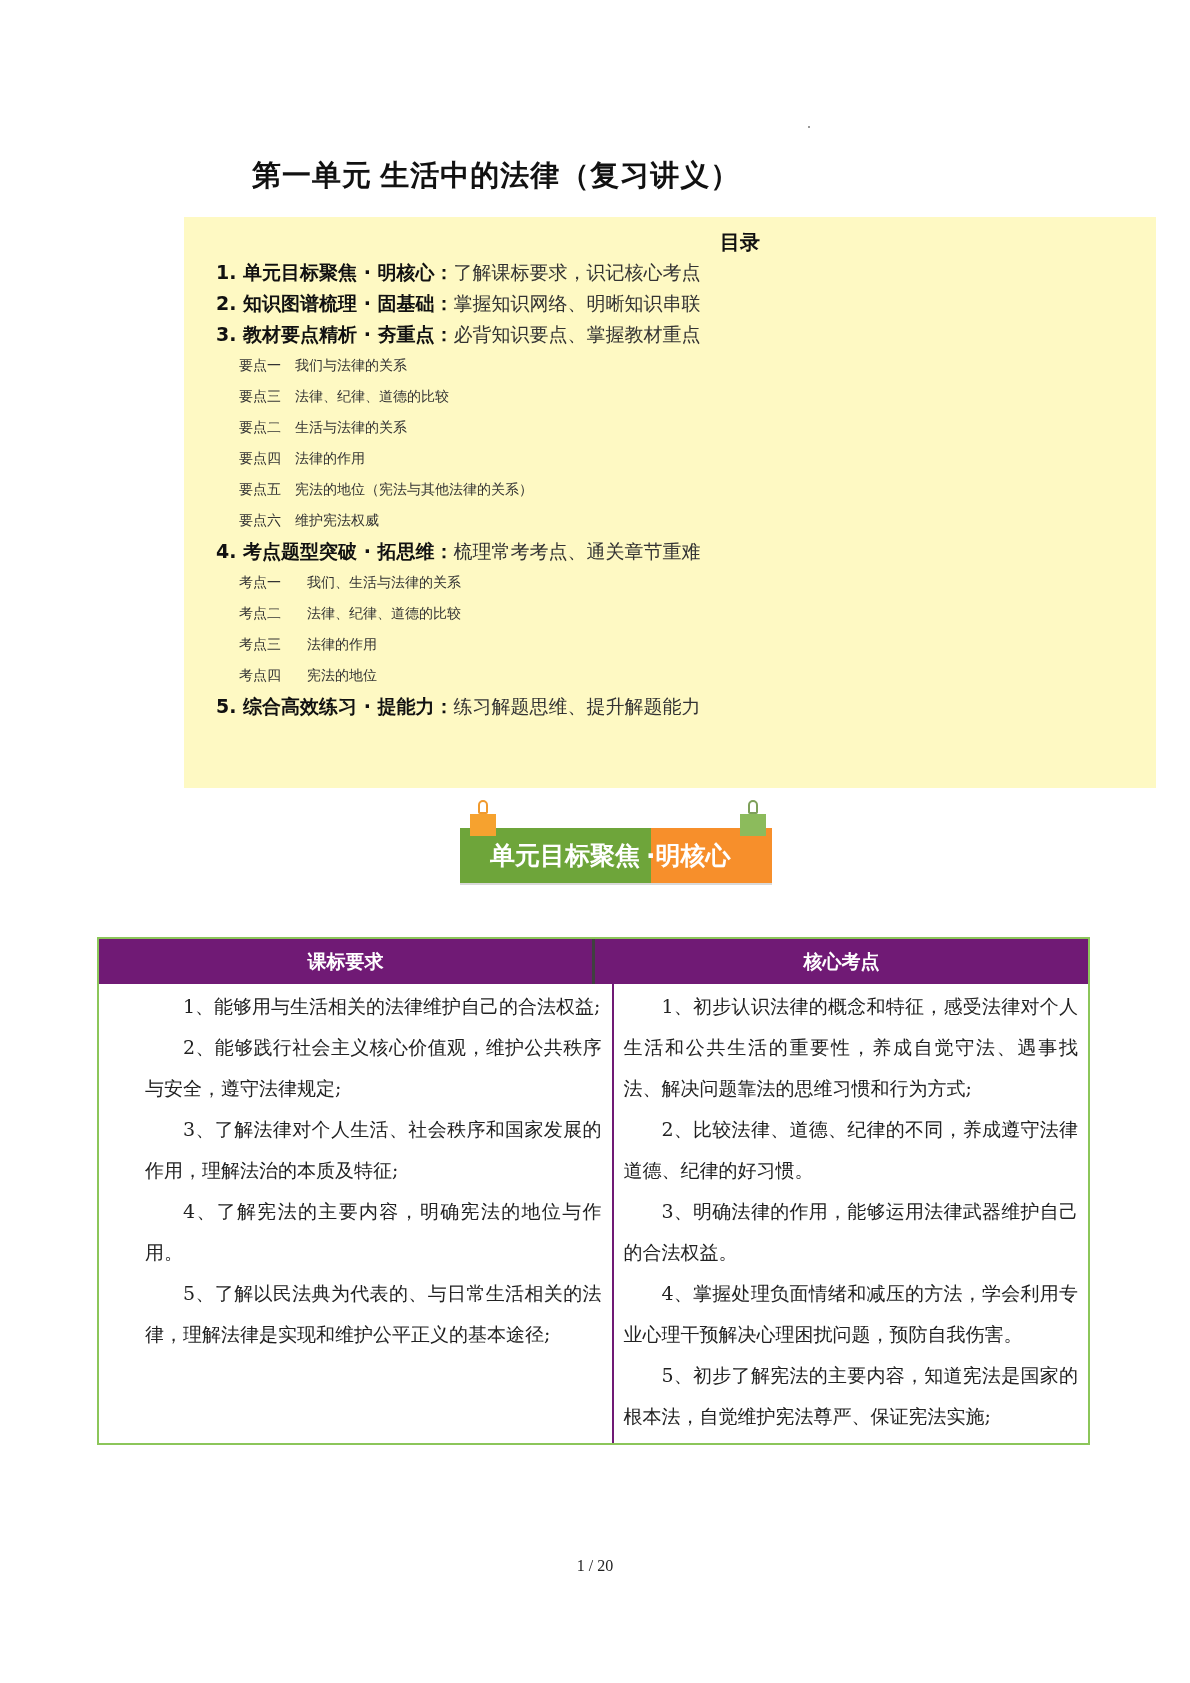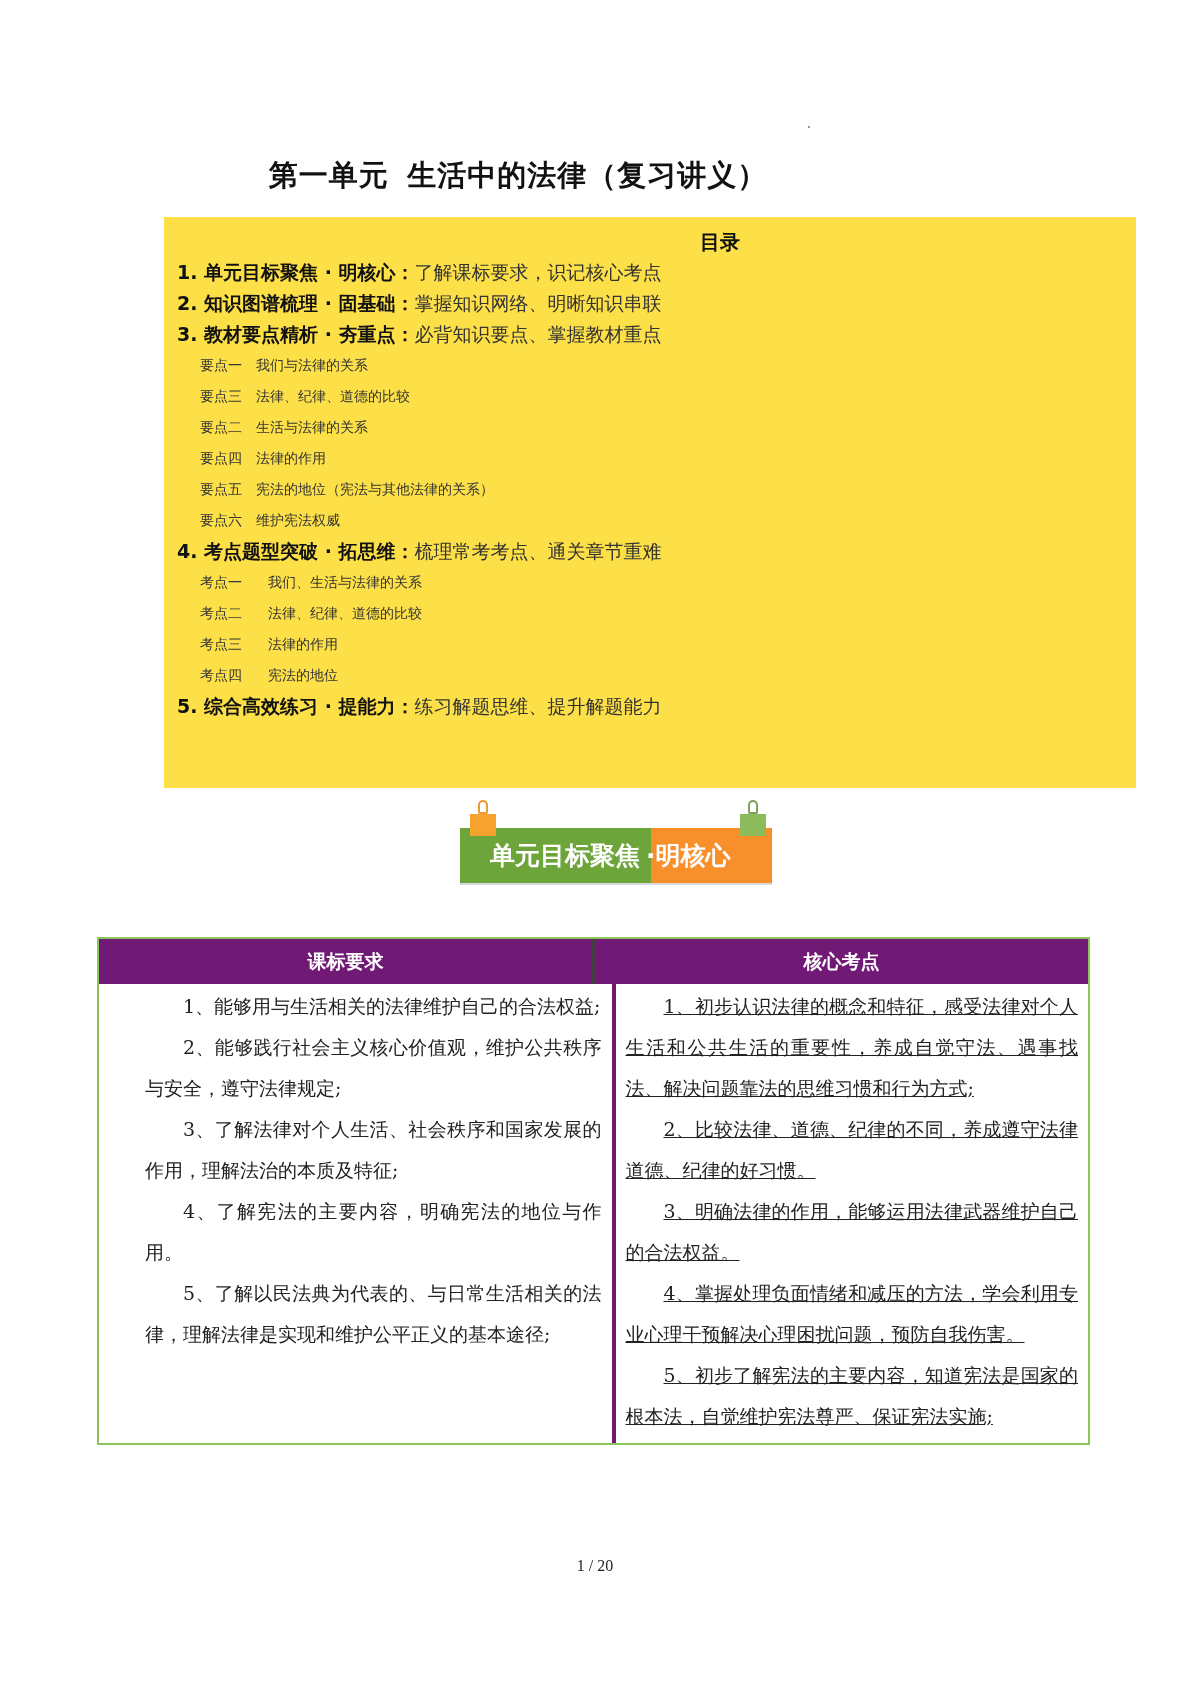--- a/index.html
+++ b/index.html
@@ -5,7 +5,7 @@
   html, body { margin: 0; padding: 0; background: #ffffff; }
   body { width: 1190px; height: 1683px; position: relative; overflow: hidden; font-family: "DejaVu Serif", serif; color: #222; }
   .dot { position: absolute; left: 808px; top: 126px; width: 2px; height: 2px; background: #999; }
-  .title { position: absolute; left: 0; width: 992px; top: 156px; text-align: center; font-family: Liberation Mono, monospace; font-weight: bold; font-size: 29px; color: #111; letter-spacing: 1px; margin-left: 22px; }
+  .title { position: absolute; left: 0; width: 992px; top: 156px; text-align: center; font-family: Liberation Serif, serif; font-weight: bold; font-size: 29px; color: #111; letter-spacing: 1px; }
   .toc { position: absolute; left: 164px; top: 217px; width: 972px; height: 571px; background: #fde047; }
   .toc-heading { position: absolute; left: 0; width: 100%; top: 12px; text-align: center; font-family: "DejaVu Sans", sans-serif; font-weight: bold; font-size: 20px; color: #111; padding-left: 140px; box-sizing: border-box; }
   .toc-list { position: absolute; left: 13px; top: 40px; }

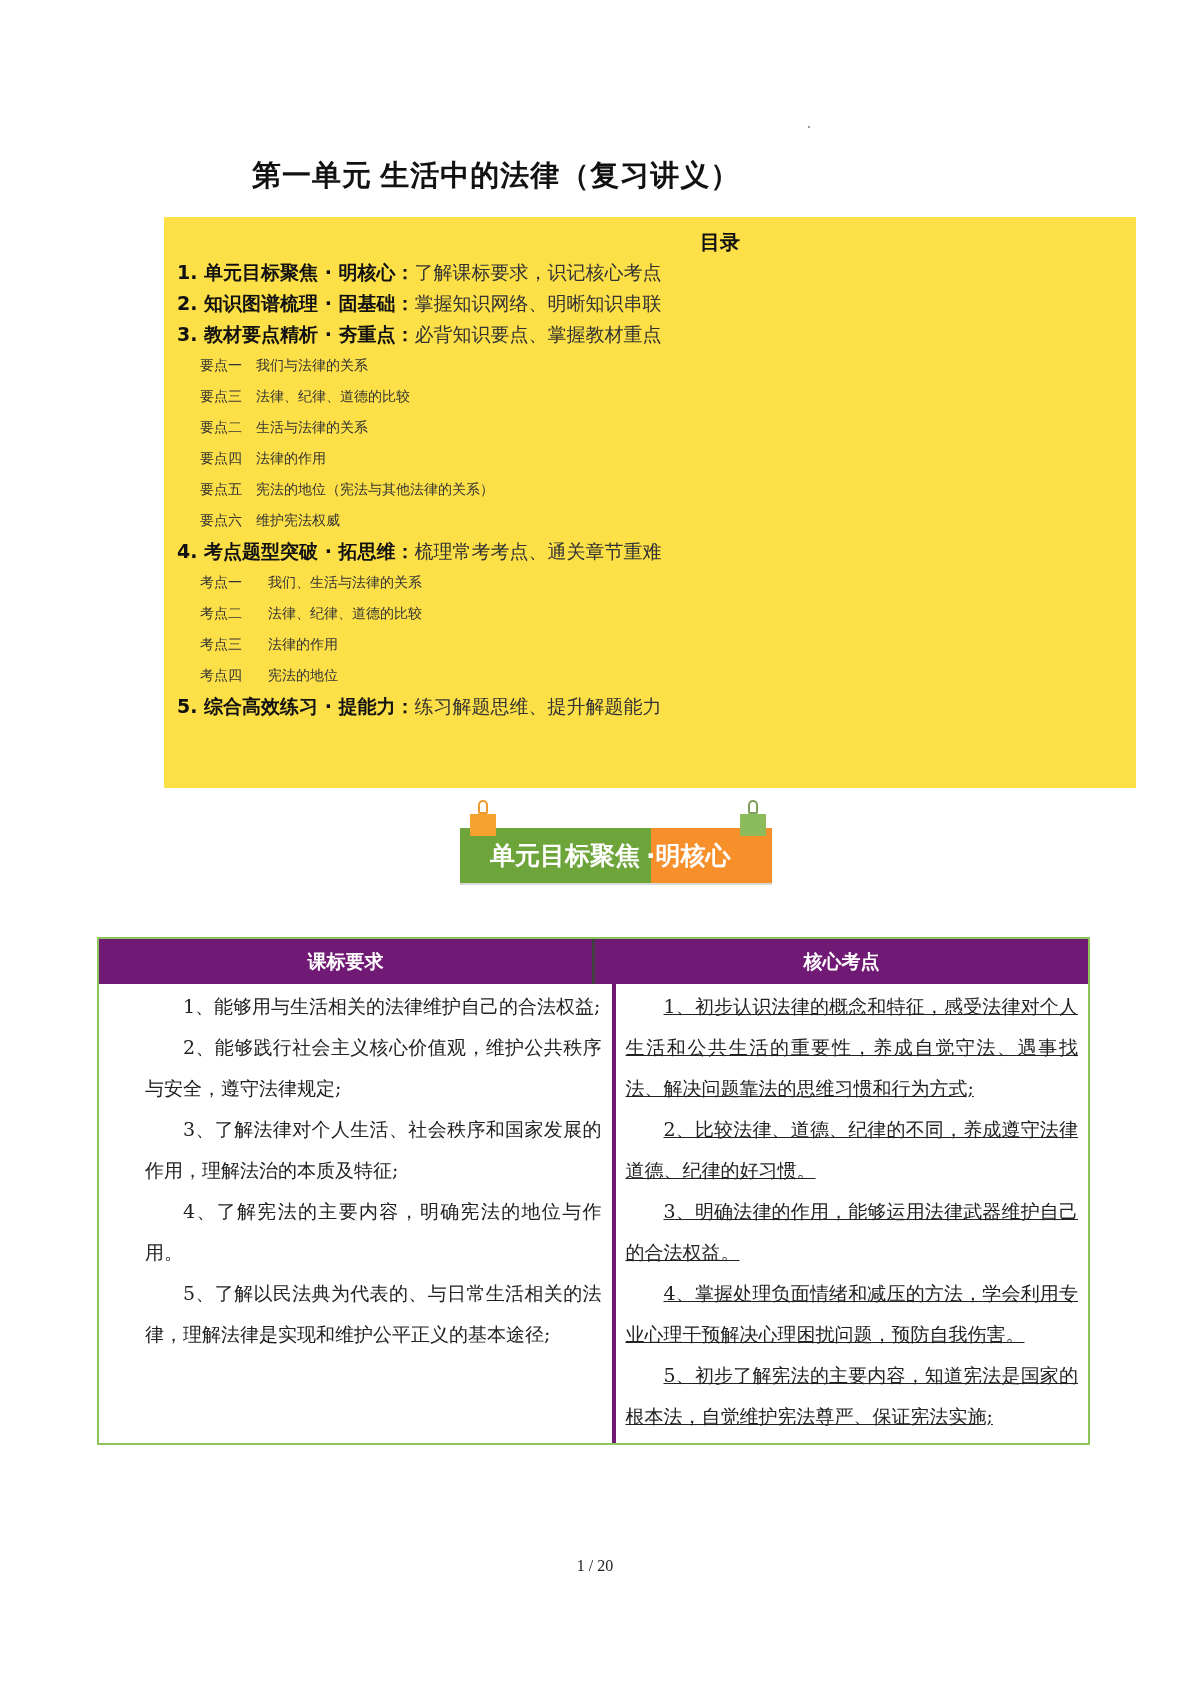--- a/index.html
+++ b/index.html
@@ -6,7 +6,7 @@
   body { width: 1190px; height: 1683px; position: relative; overflow: hidden; font-family: "DejaVu Serif", serif; color: #222; }
   .dot { position: absolute; left: 808px; top: 126px; width: 2px; height: 2px; background: #999; }
   .title { position: absolute; left: 0; width: 992px; top: 156px; text-align: center; font-family: Liberation Serif, serif; font-weight: bold; font-size: 29px; color: #111; letter-spacing: 1px; }
-  .toc { position: absolute; left: 164px; top: 217px; width: 972px; height: 571px; background: #fde047; }
+  .toc { position: absolute; left: 184px; top: 217px; width: 972px; height: 571px; background: #fef9c3; }
   .toc-heading { position: absolute; left: 0; width: 100%; top: 12px; text-align: center; font-family: "DejaVu Sans", sans-serif; font-weight: bold; font-size: 20px; color: #111; padding-left: 140px; box-sizing: border-box; }
   .toc-list { position: absolute; left: 13px; top: 40px; }
   .toc-line { height: 31px; line-height: 31px; white-space: nowrap; font-size: 19px; }

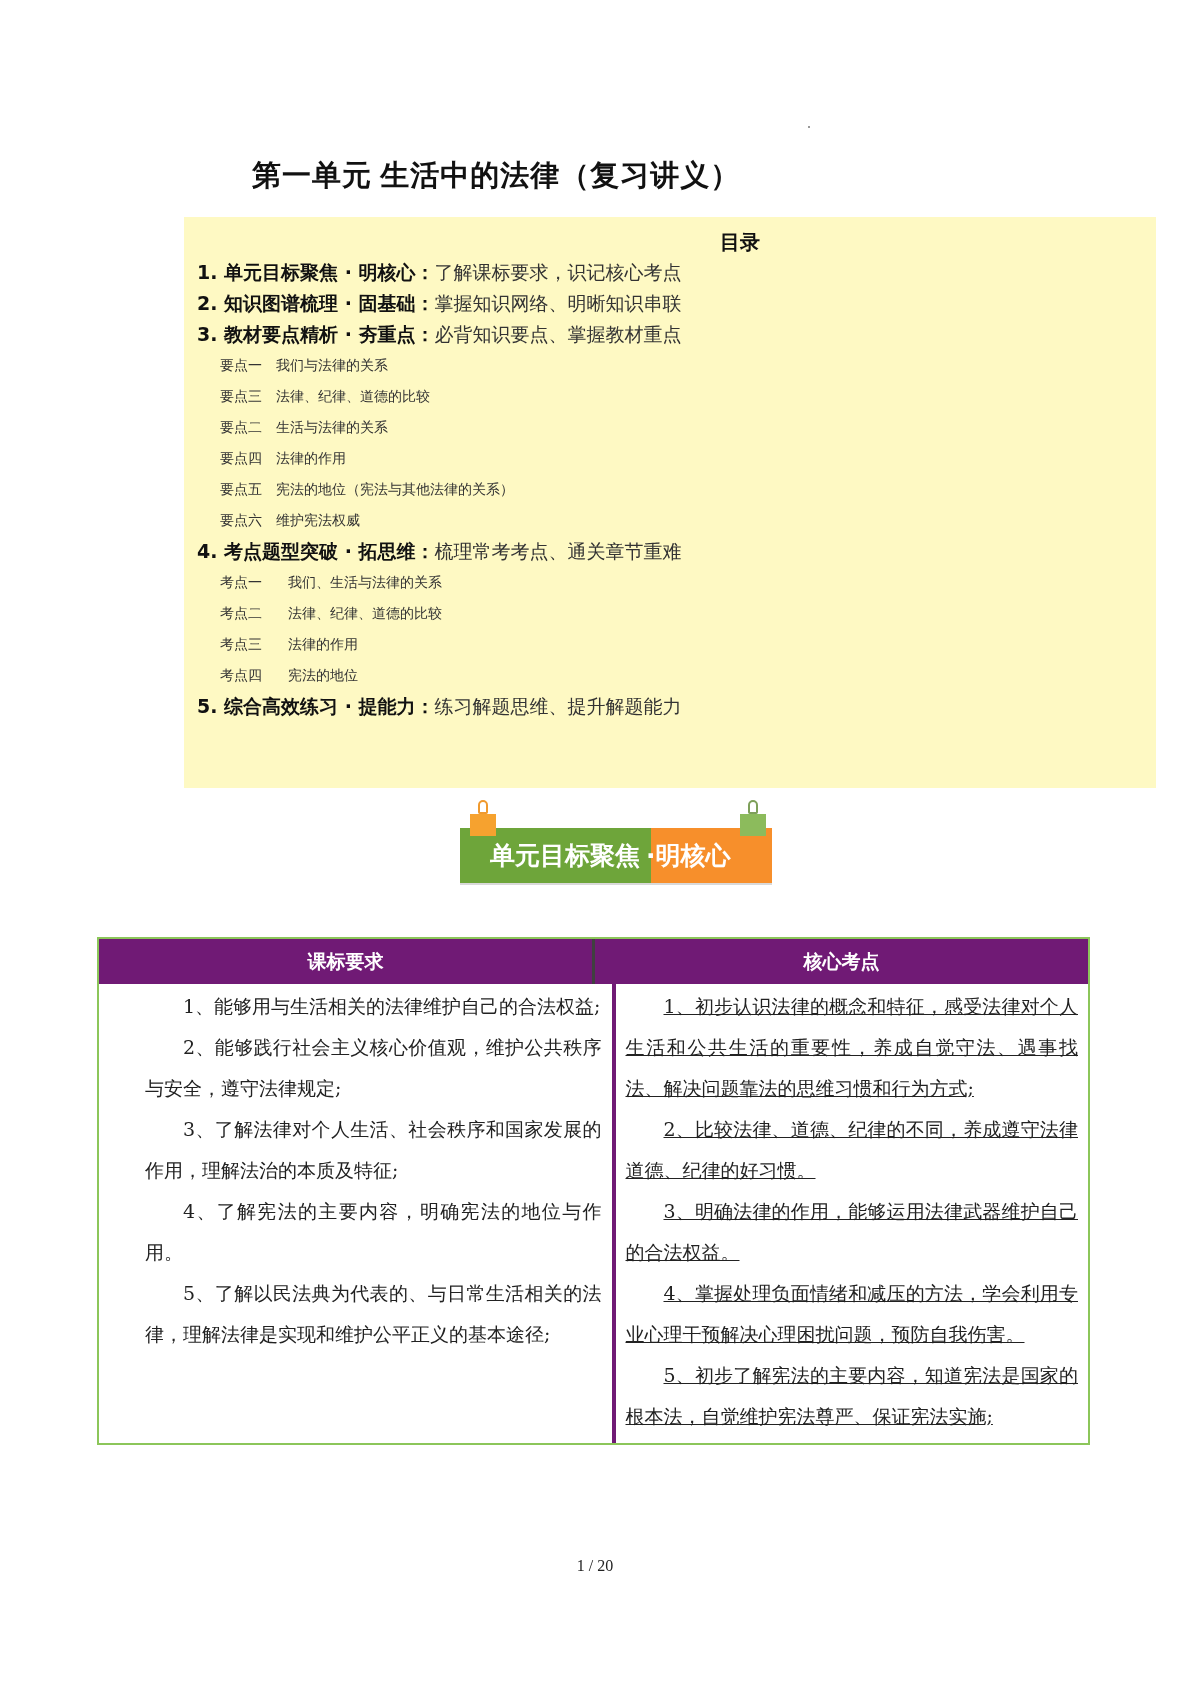--- a/index.html
+++ b/index.html
@@ -9,7 +9,7 @@
   .toc { position: absolute; left: 184px; top: 217px; width: 972px; height: 571px; background: #fef9c3; }
   .toc-heading { position: absolute; left: 0; width: 100%; top: 12px; text-align: center; font-family: "DejaVu Sans", sans-serif; font-weight: bold; font-size: 20px; color: #111; padding-left: 140px; box-sizing: border-box; }
   .toc-list { position: absolute; left: 13px; top: 40px; }
-  .toc-line { height: 31px; line-height: 31px; white-space: nowrap; font-size: 19px; }
+  .toc-line { height: 31px; line-height: 31px; white-space: nowrap; font-size: 19px; margin-left: 19px; }
   .toc-main .strong { font-family: "DejaVu Sans", sans-serif; font-weight: bold; color: #111; }
   .toc-main .desc { font-family: "DejaVu Serif", serif; color: #333; }
   .toc-sub { padding-left: 23px; font-family: "DejaVu Serif", serif; color: #333; font-size: 14px; }

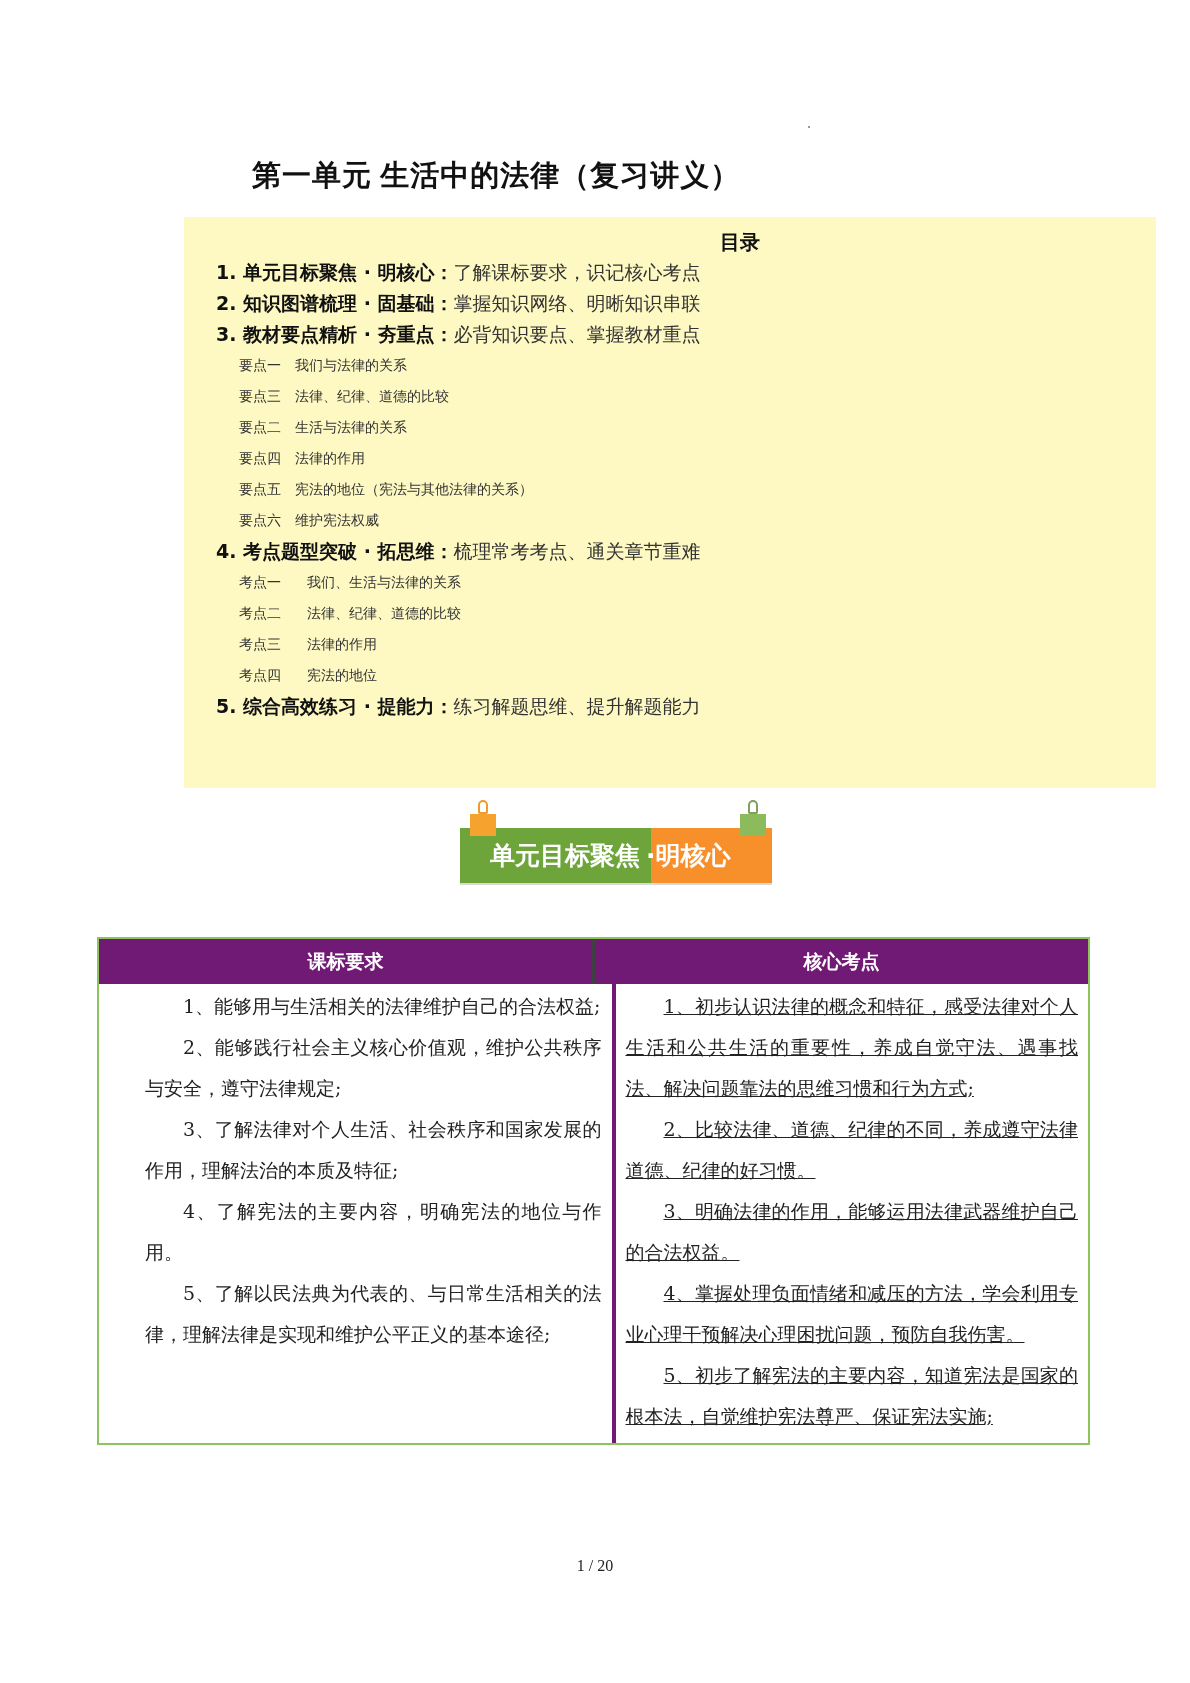--- a/index.html
+++ b/index.html
@@ -38,7 +38,7 @@
   .th + .th { border-left: 3px solid #404040; }
   .tbody { display: flex; padding-left: 36px; }
   .td { width: 50%; box-sizing: border-box; padding: 2px 10px 6px 10px; font-size: 19px; line-height: 41px; color: #222; text-align: justify; }
-  .td + .td { border-left: 4px solid #701a75; text-decoration: underline; }
+  .td + .td { border-left: 2px solid #701a75; }
   .td p { margin: 0; text-indent: 2em; }
 
   .pagenum { position: absolute; left: 0; width: 1190px; top: 1557px; text-align: center; font-family: "Liberation Serif", serif; font-size: 16px; color: #222; }

